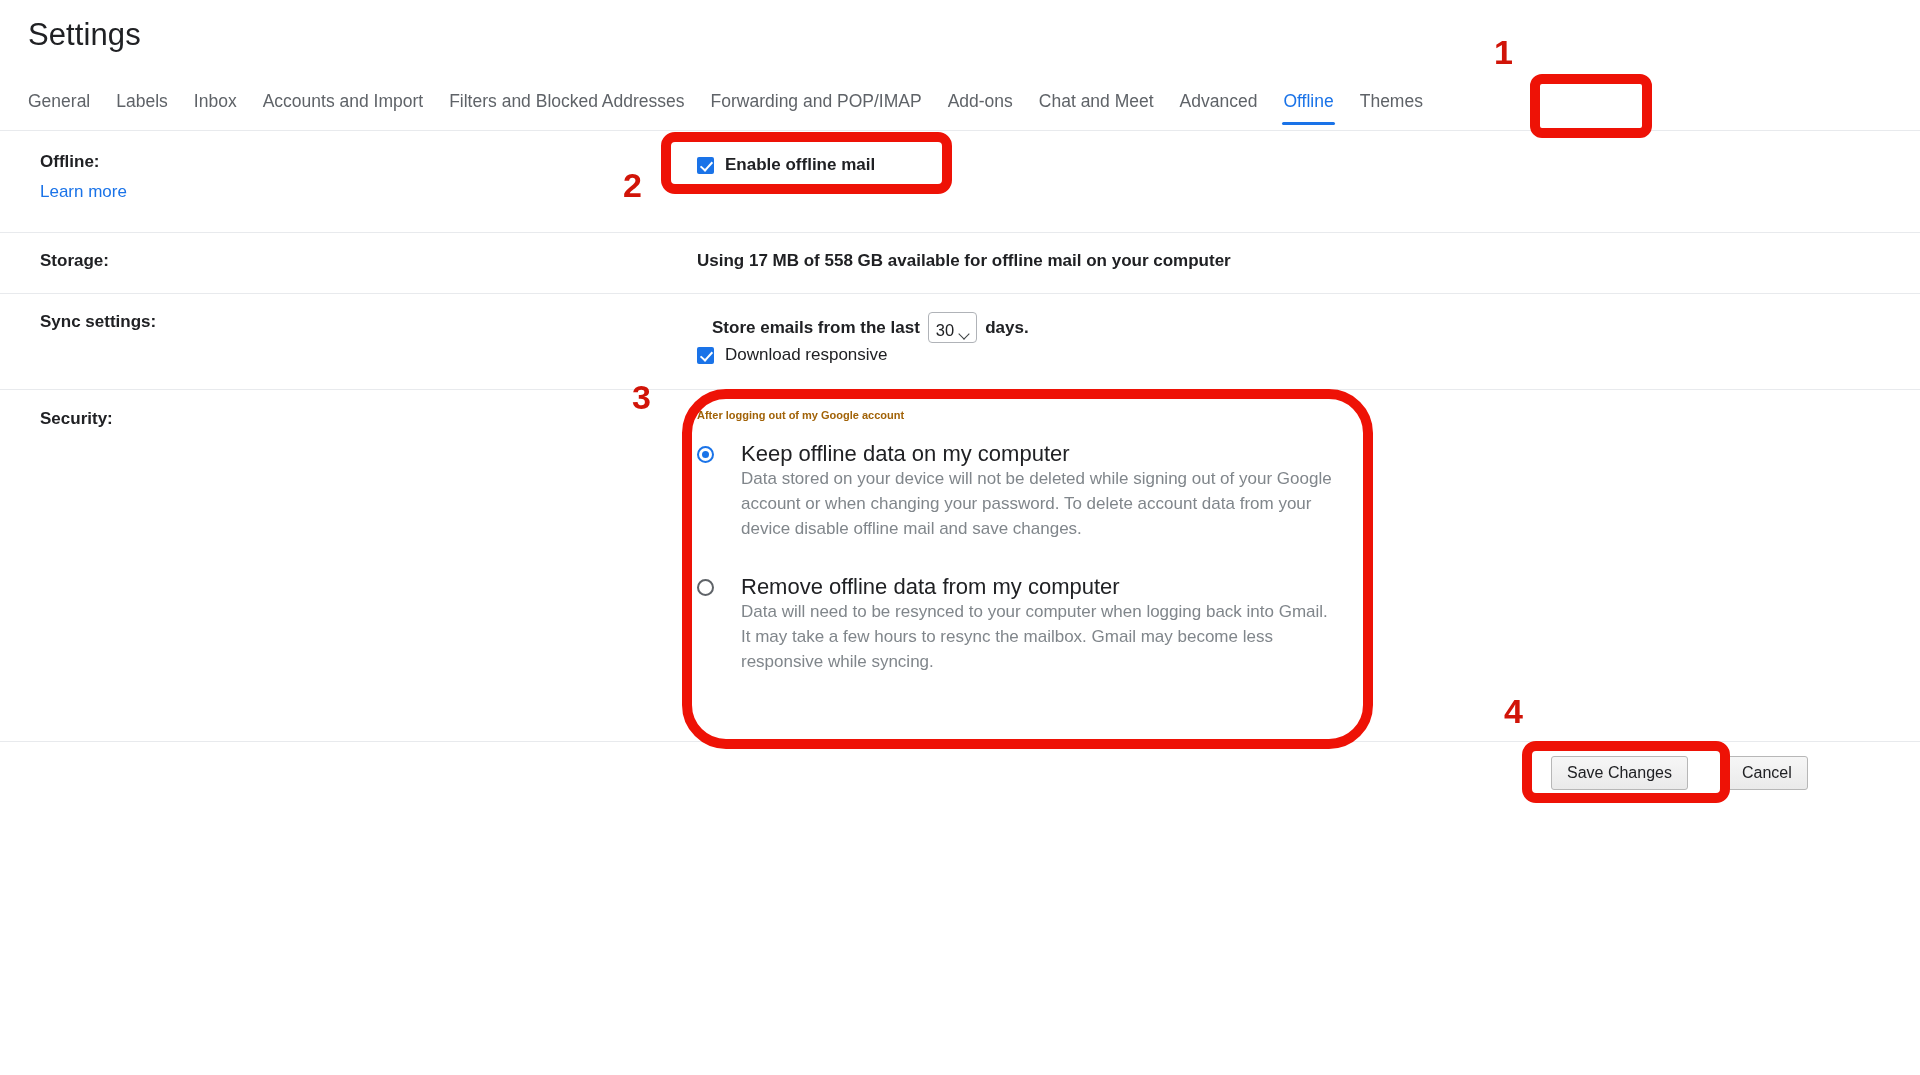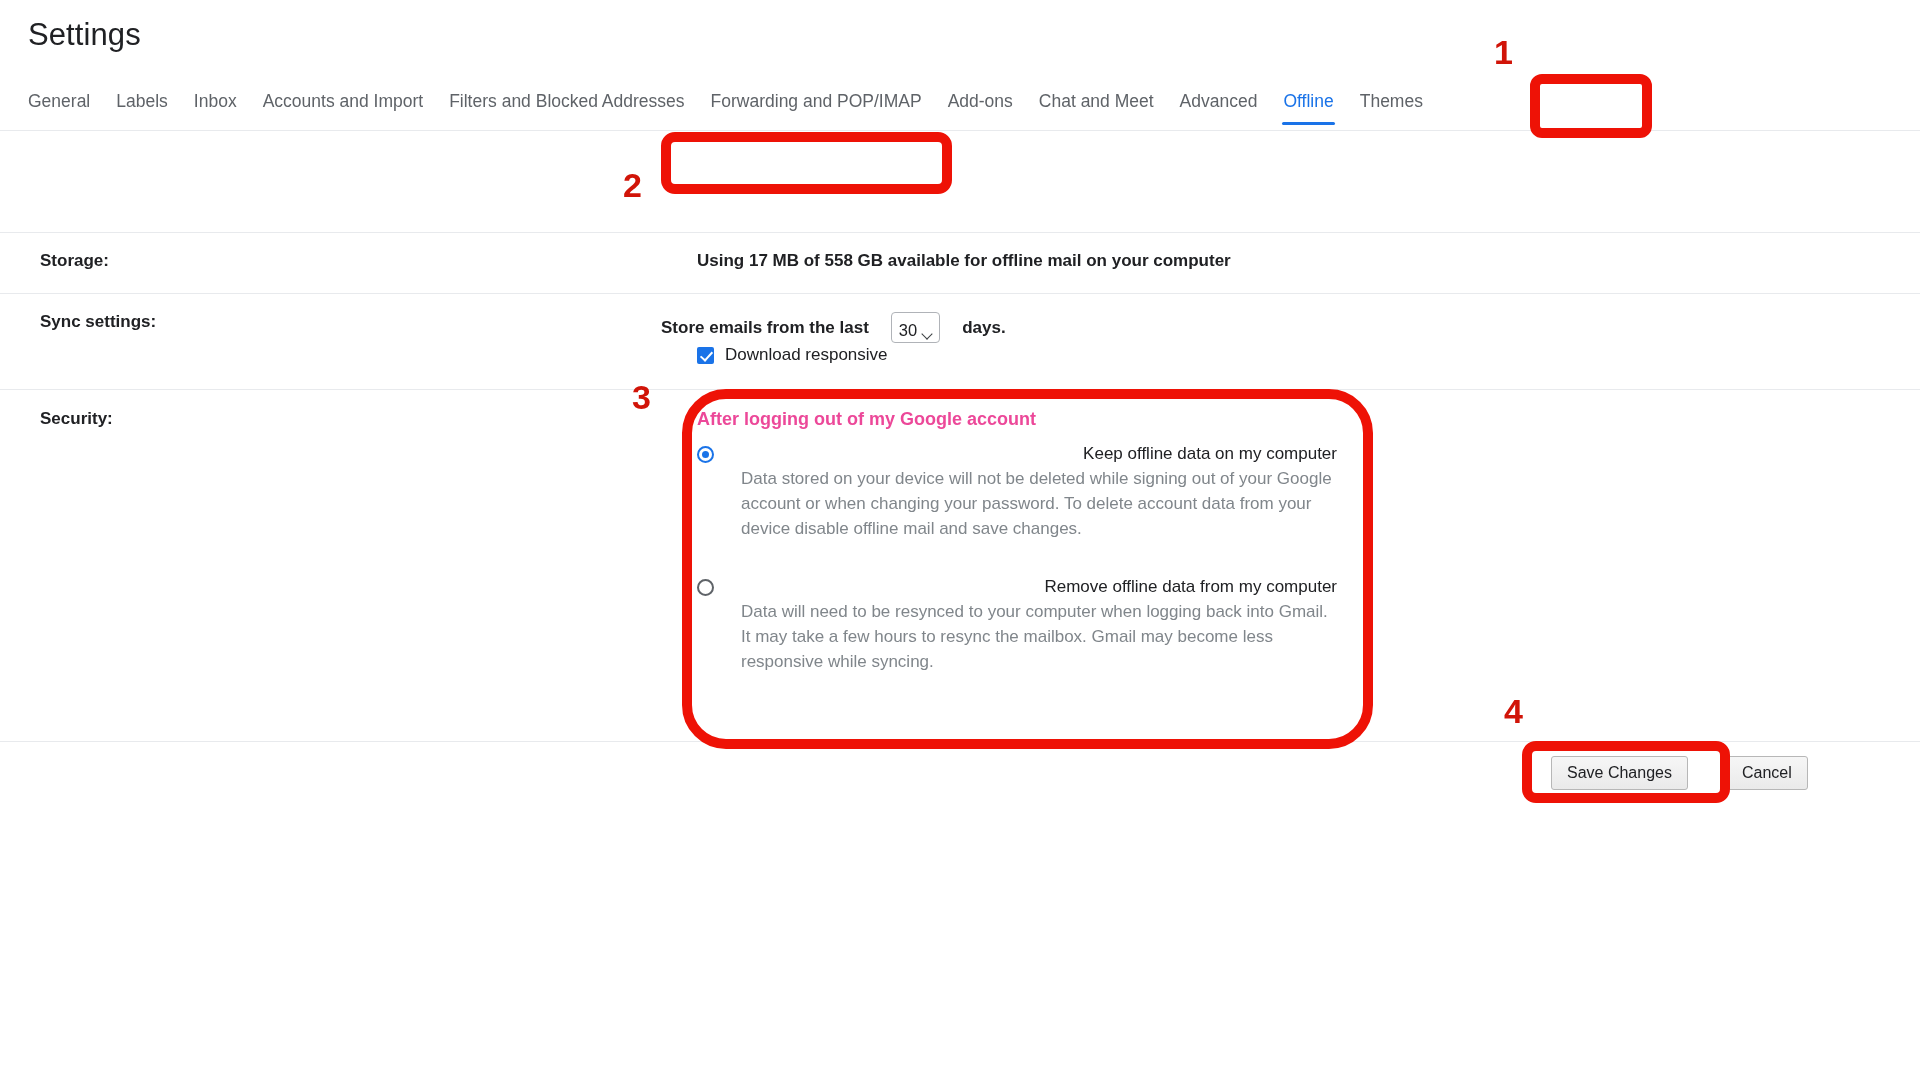--- a/index.html
+++ b/index.html
@@ -355,6 +355,14 @@
   </div>
   <div class="tabbar-divider"></div>
 
+  <div class="row" id="row-offline">
+    <div class="row-label">Offline:</div>
+    <a class="row-sub-link" href="#">Learn more</a>
+    <div class="cb-wrap" id="enable-offline-wrap">
+      <span class="checkbox"></span>
+      <span class="cb-label">Enable offline mail</span>
+    </div>
+  </div>
 
   <div class="row" id="row-storage">
     <div class="row-label">Storage:</div>

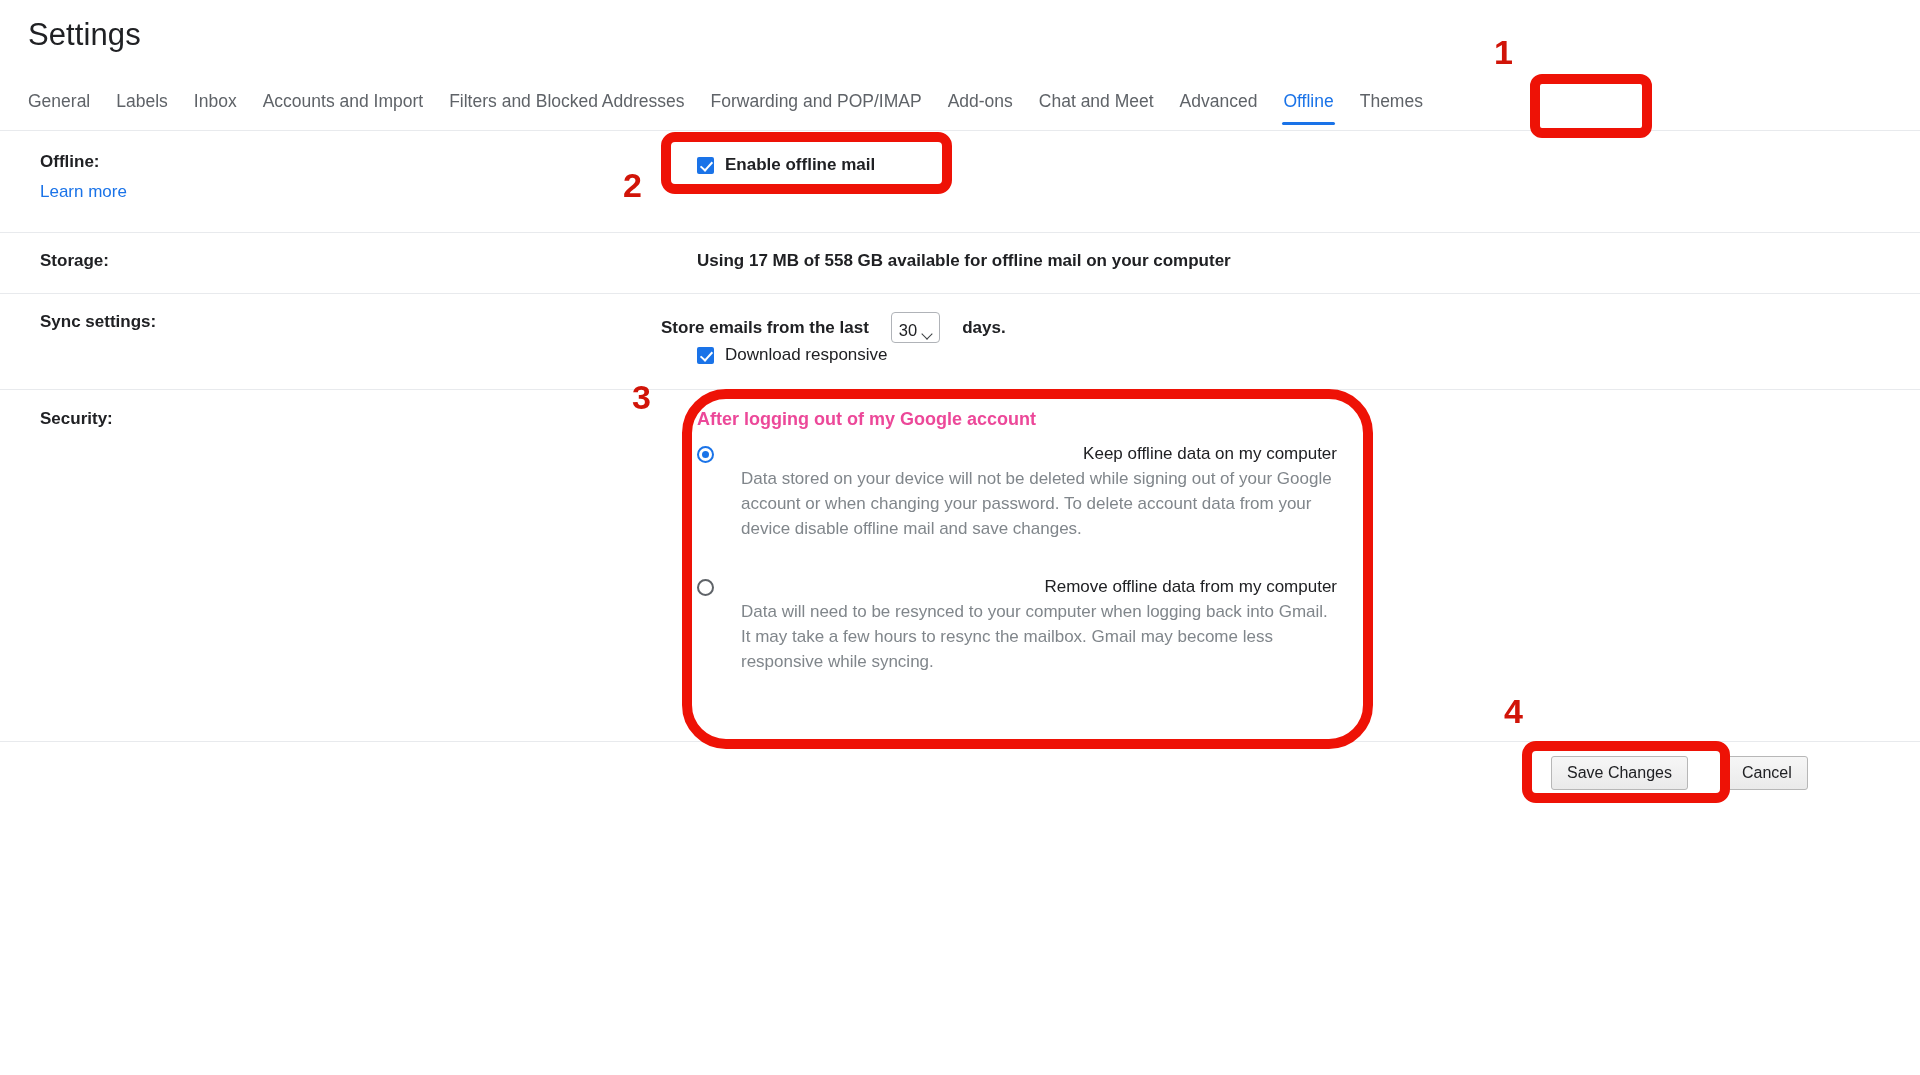--- a/index.html
+++ b/index.html
@@ -162,14 +162,14 @@
 
   .sync-line {
     position: absolute;
-    left: 661px;
+    left: 712px;
     top: 18px;
     font-size: 17px;
     font-weight: bold;
     color: #202124;
     display: flex;
     align-items: center;
-    gap: 22px;
+    gap: 8px;
     white-space: nowrap;
   }
   .days-select {

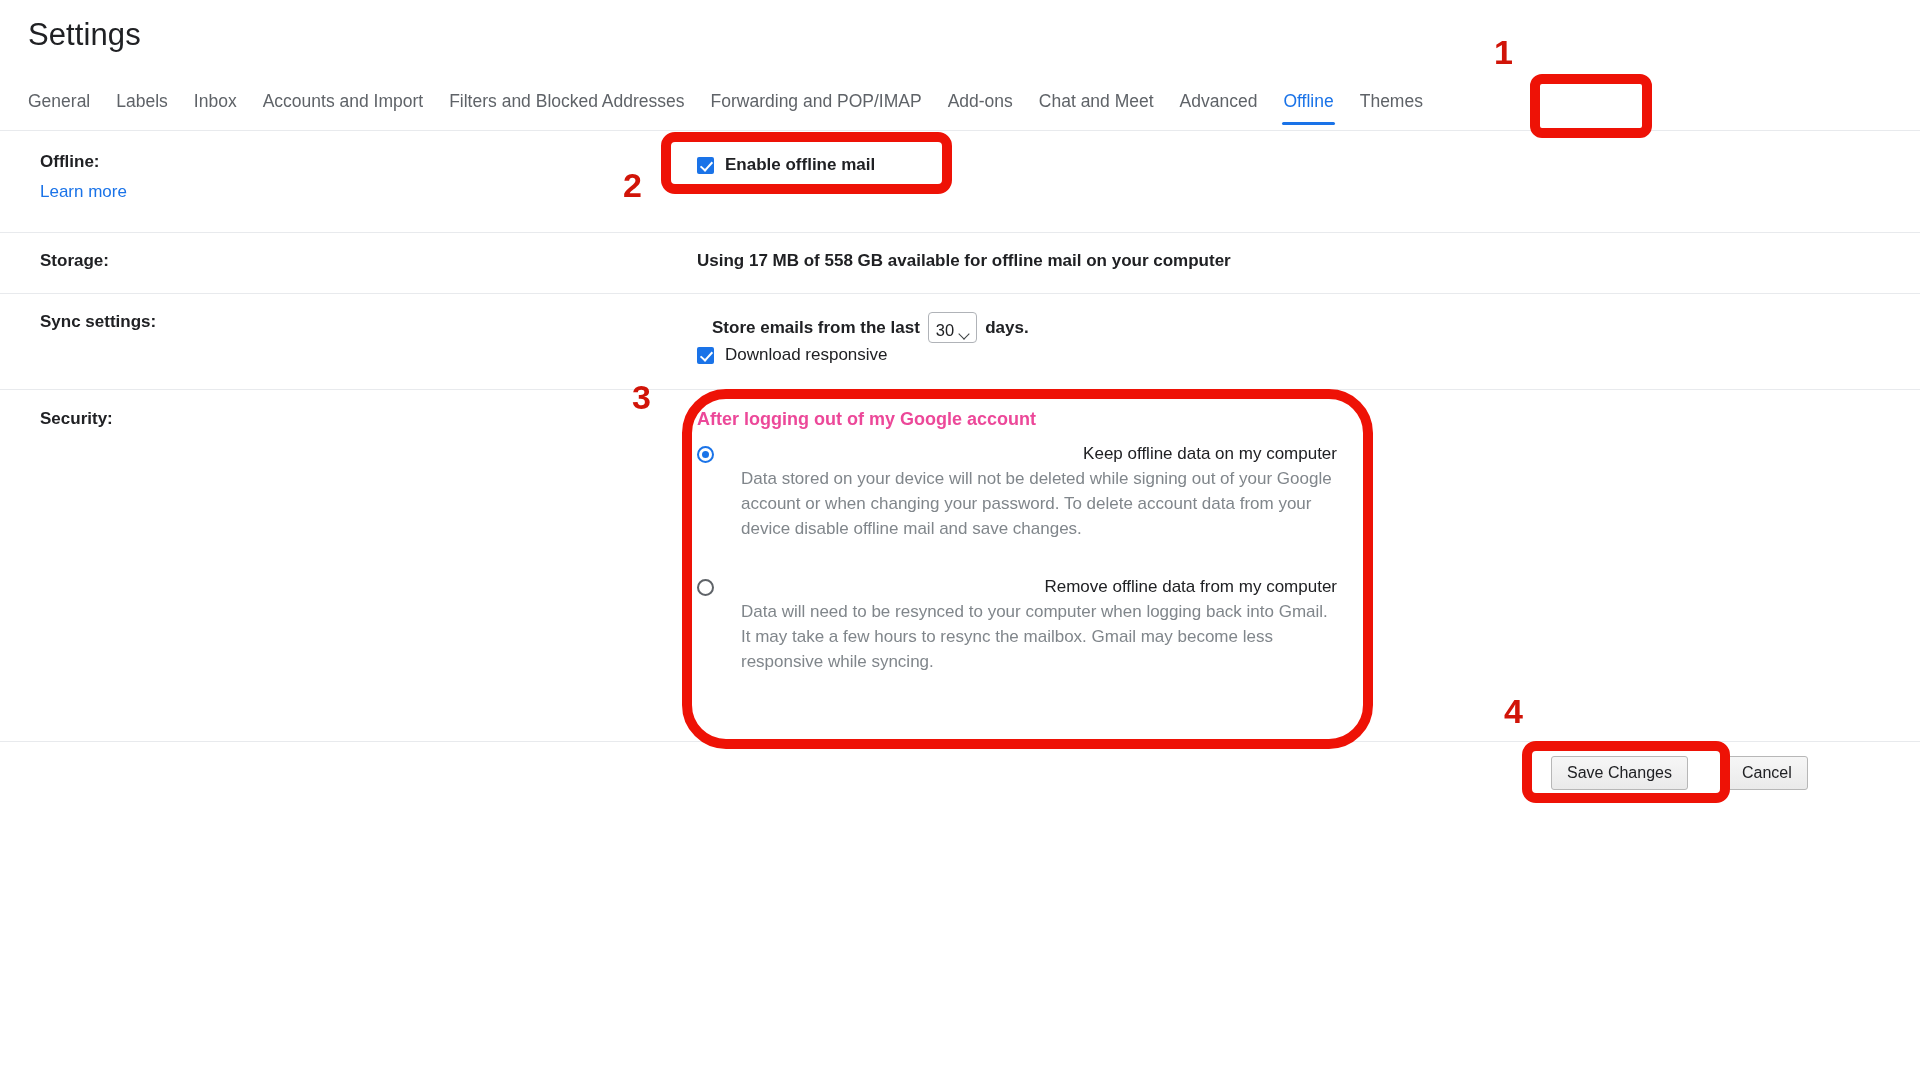--- a/index.html
+++ b/index.html
@@ -209,9 +209,9 @@
     position: absolute;
     left: 697px;
     top: 19px;
-    font-size: 18px;
+    font-size: 11px;
     font-weight: bold;
-    color: #ec4899;
+    color: #a16207;
   }
   .radio-group-item {
     position: absolute;

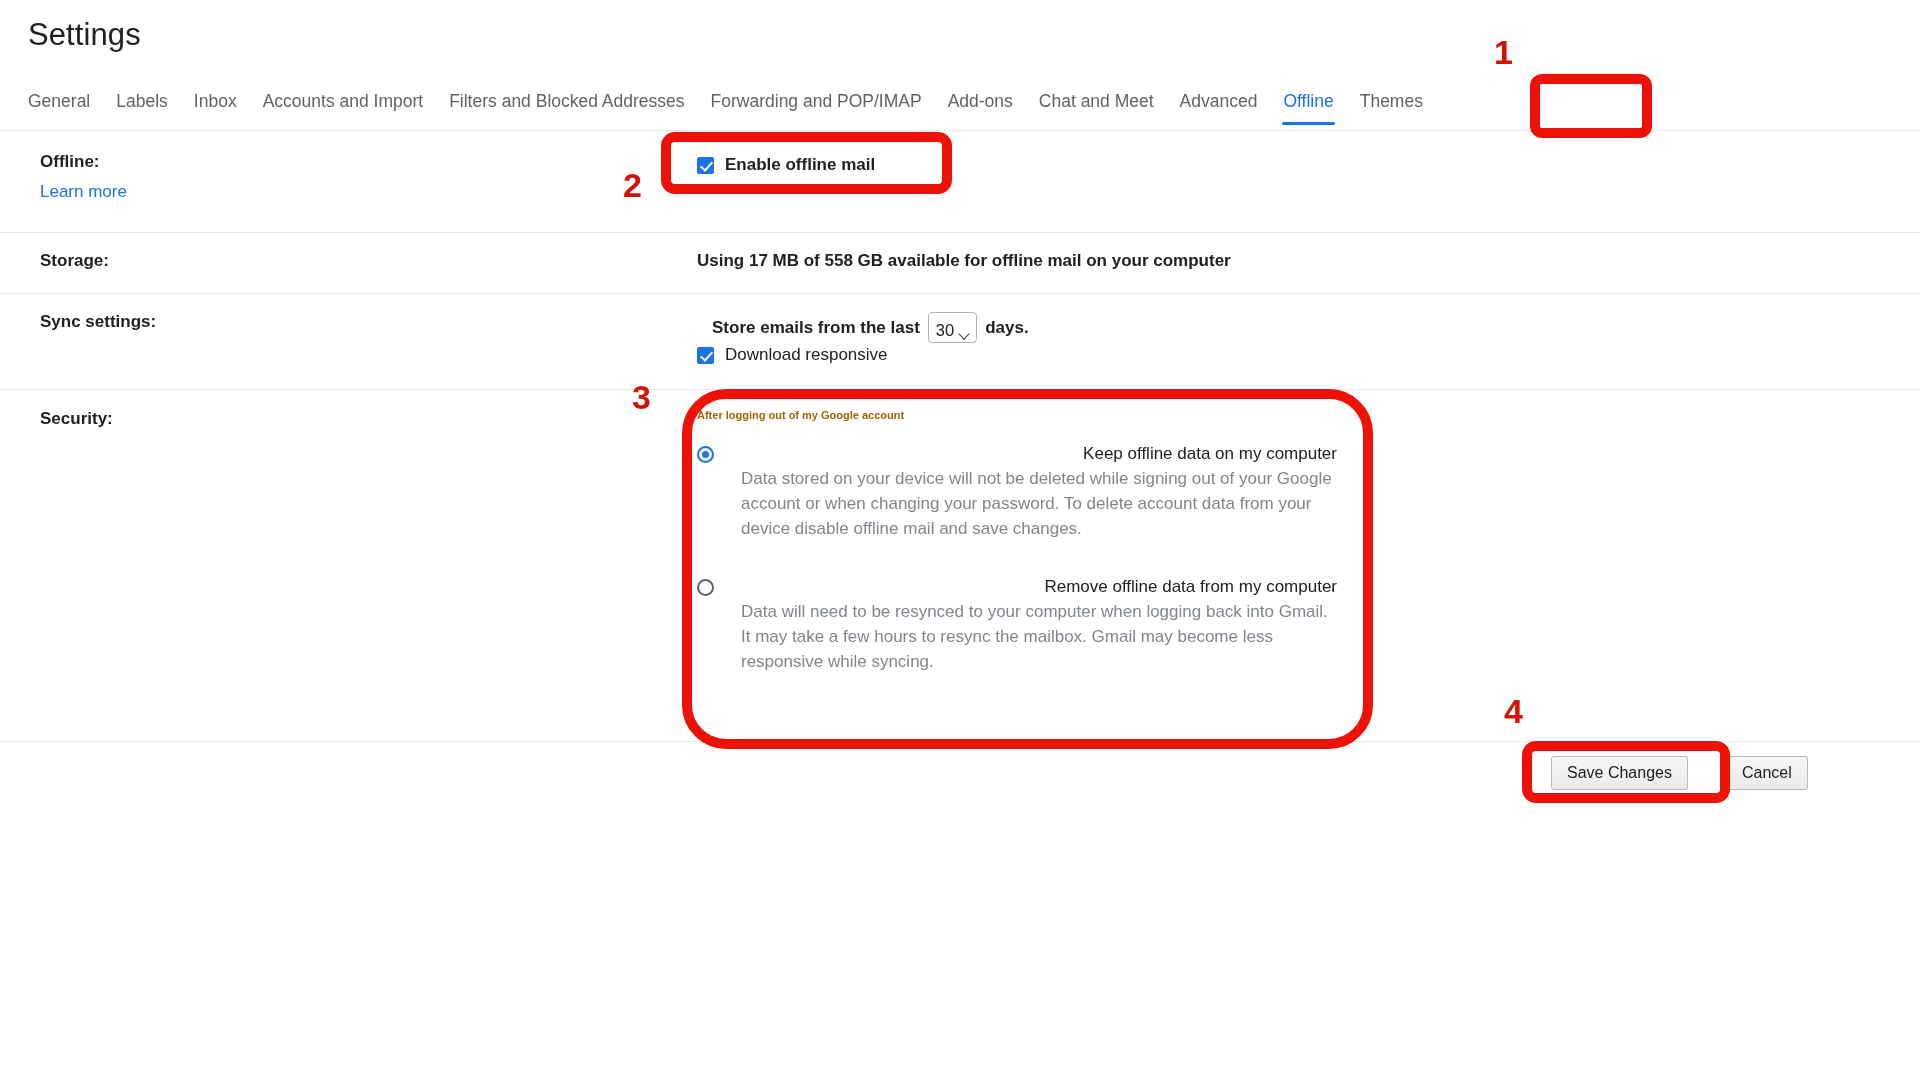--- a/index.html
+++ b/index.html
@@ -250,10 +250,9 @@
   }
   .radio-texts { margin-left: 27px; }
   .radio-title {
-    font-size: 17px;
+    font-size: 22px;
     color: #202124;
     line-height: 24px;
-    text-align: right;
   }
   .radio-desc {
     font-size: 17px;

